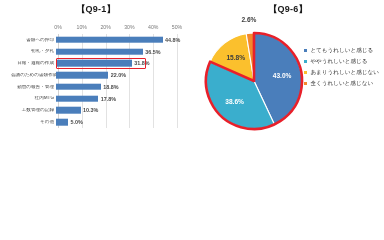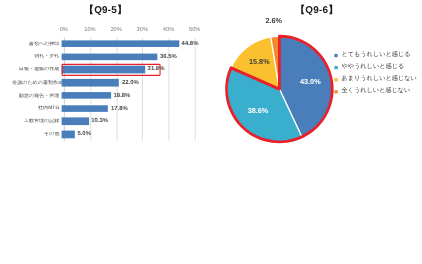--- a/index.html
+++ b/index.html
@@ -95,7 +95,7 @@
 <body>
 
 <div class="panel panel-left">
-  <div class="chart-title">【Q9-5】</div>
+  <div class="chart-title">【Q9-1】</div>
 
   <div class="bar-plot">
     <div class="bar-axis-row">

